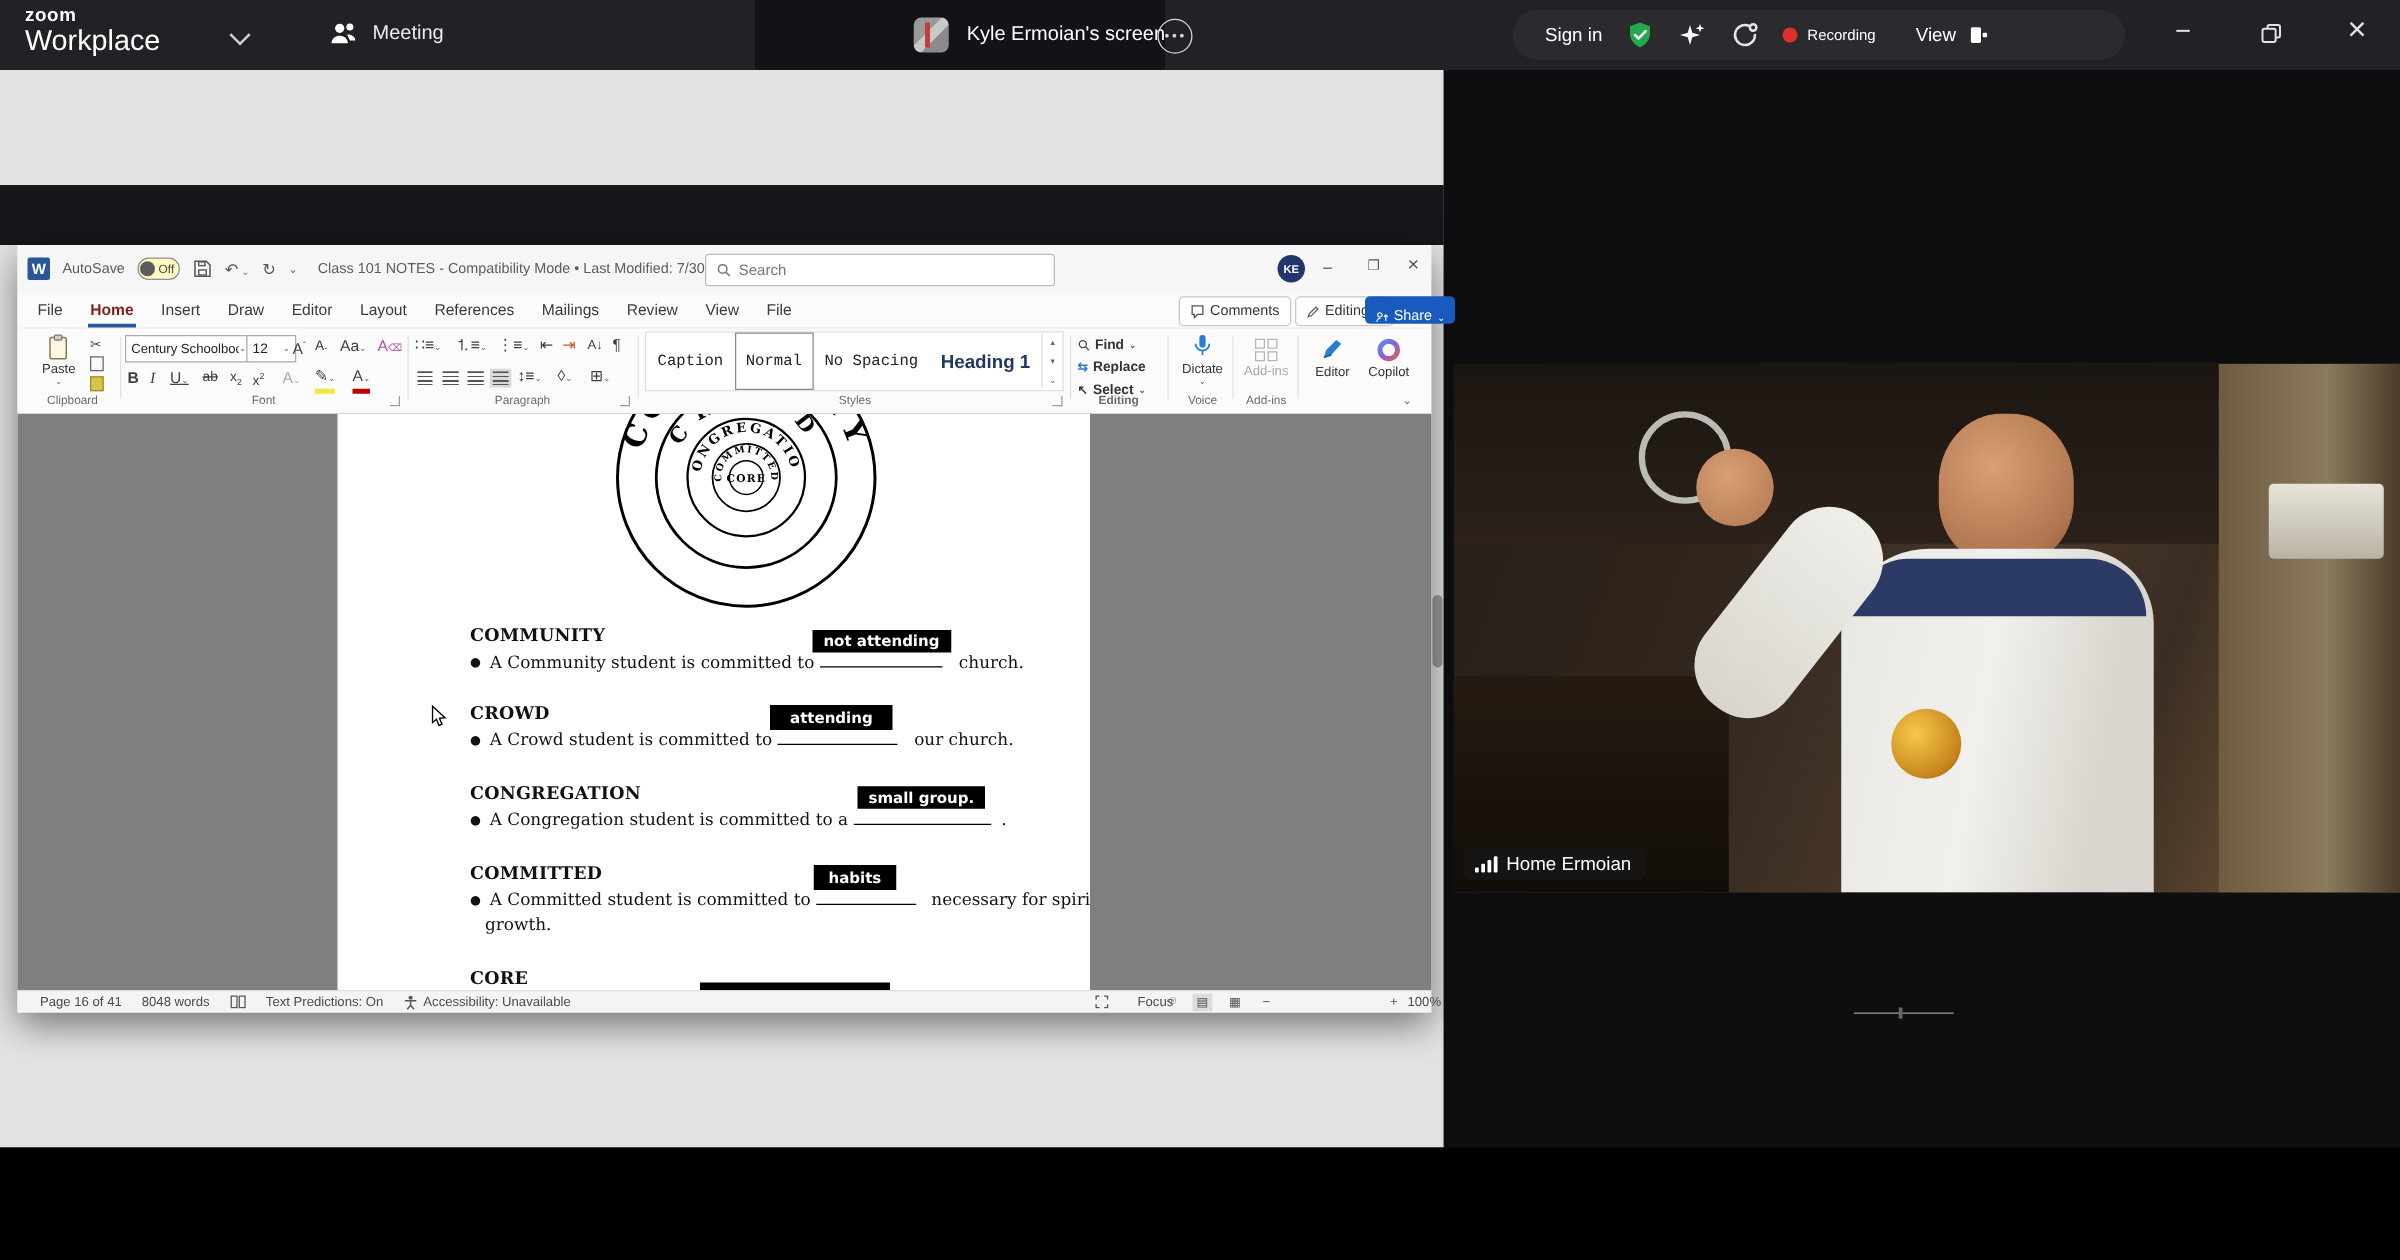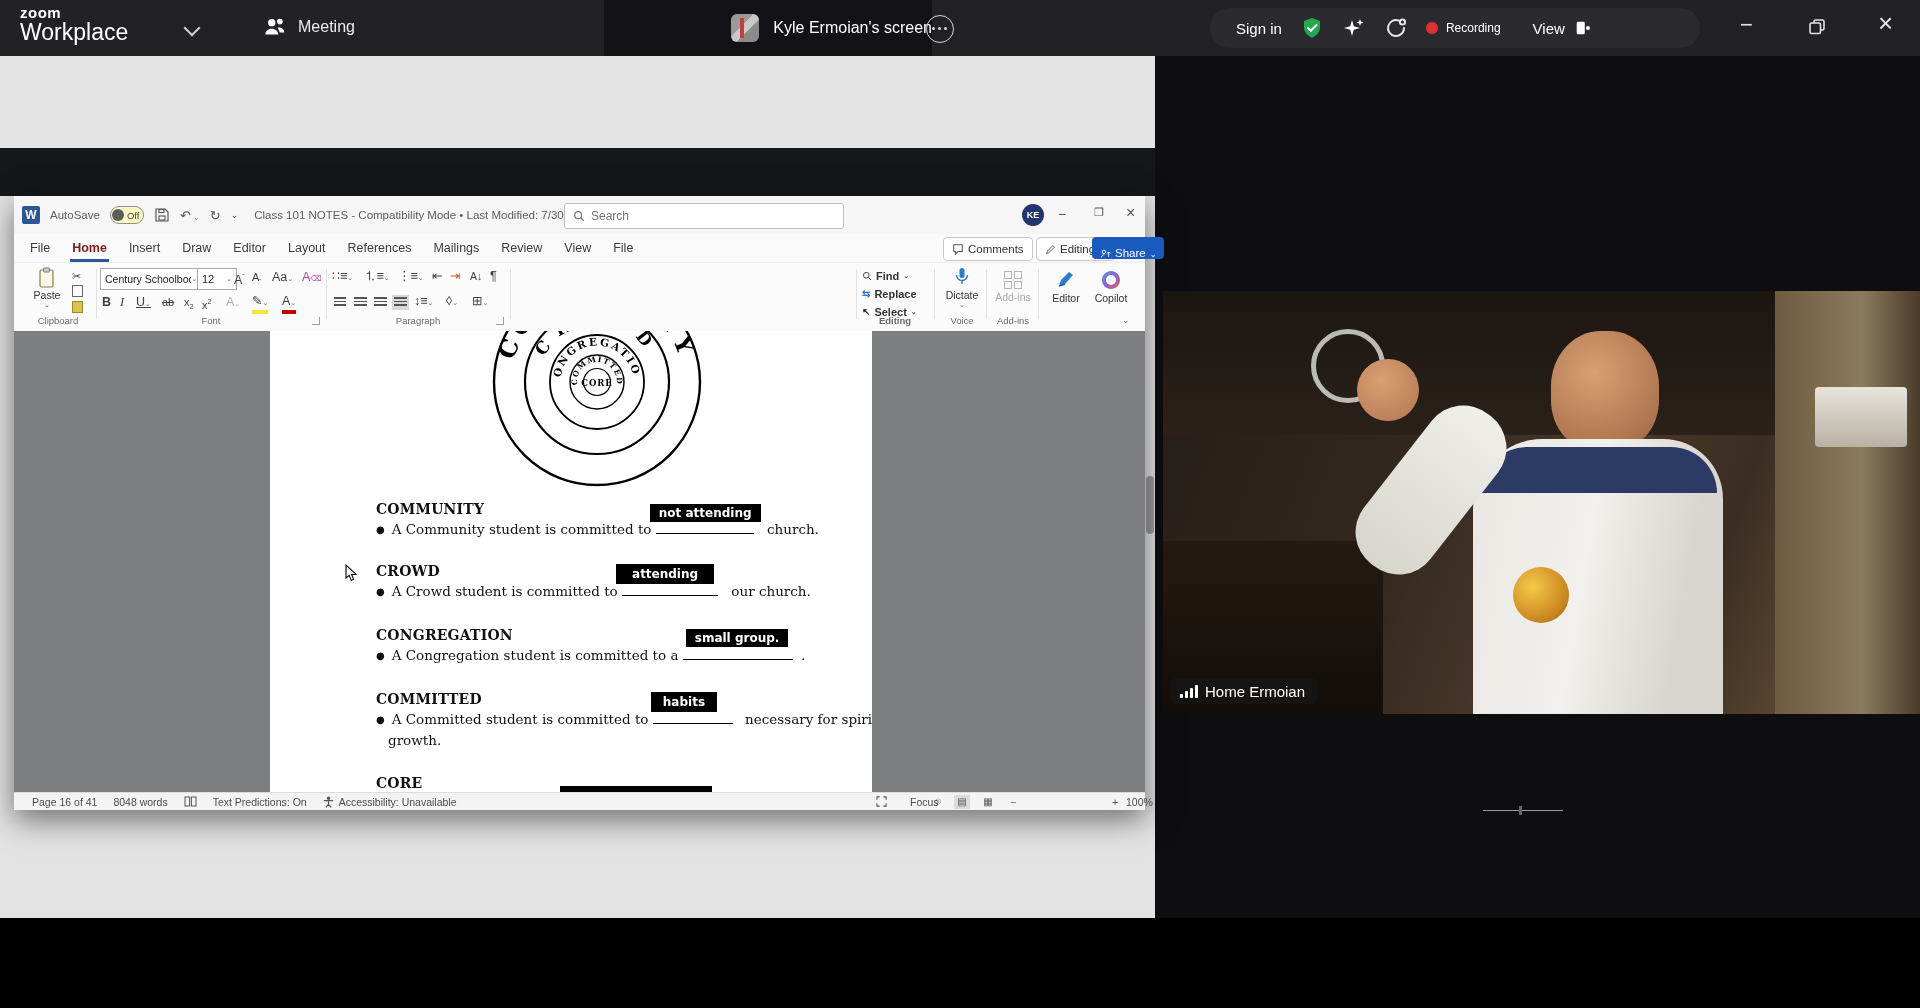--- a/index.html
+++ b/index.html
@@ -286,6 +286,29 @@
       </div>
       <div class="gsep" style="left:496px;"></div>
 
+      <div class="ab" style="left:502px;top:0;width:336px;height:68px;">
+        <div class="ab flex" style="left:0;top:2px;border:1px solid #e0e0e0;background:#fff;height:46px;">
+          <div class="stylecell">
+              <span class="mono">Caption</span>
+            </div>
+          <div class="stylecell" style="border:1px solid #8a8a8a;">
+              <span class="mono">Normal</span>
+            </div>
+          <div class="stylecell">
+              <span class="mono">No Spacing</span>
+            </div>
+          <div class="stylecell">
+              <span class="h1s">Heading 1</span>
+            </div>
+          <div style="width:16px;height:44px;border-left:1px solid #e0e0e0;display:flex;flex-direction:column;align-items:center;justify-content:space-around;font-size:7px;color:#666;">
+              <span>▴</span>
+              <span>▾</span>
+              <span>⌄</span>
+            </div>
+        </div>
+        <div class="glabel">Styles</div>
+        <div class="launcher" style="right:2px;top:54px;"></div>
+      </div>
       <div class="gsep" style="left:842px;"></div>
 
       <div class="ab" style="left:848px;top:0;width:66px;height:68px;font-weight:bold;">

